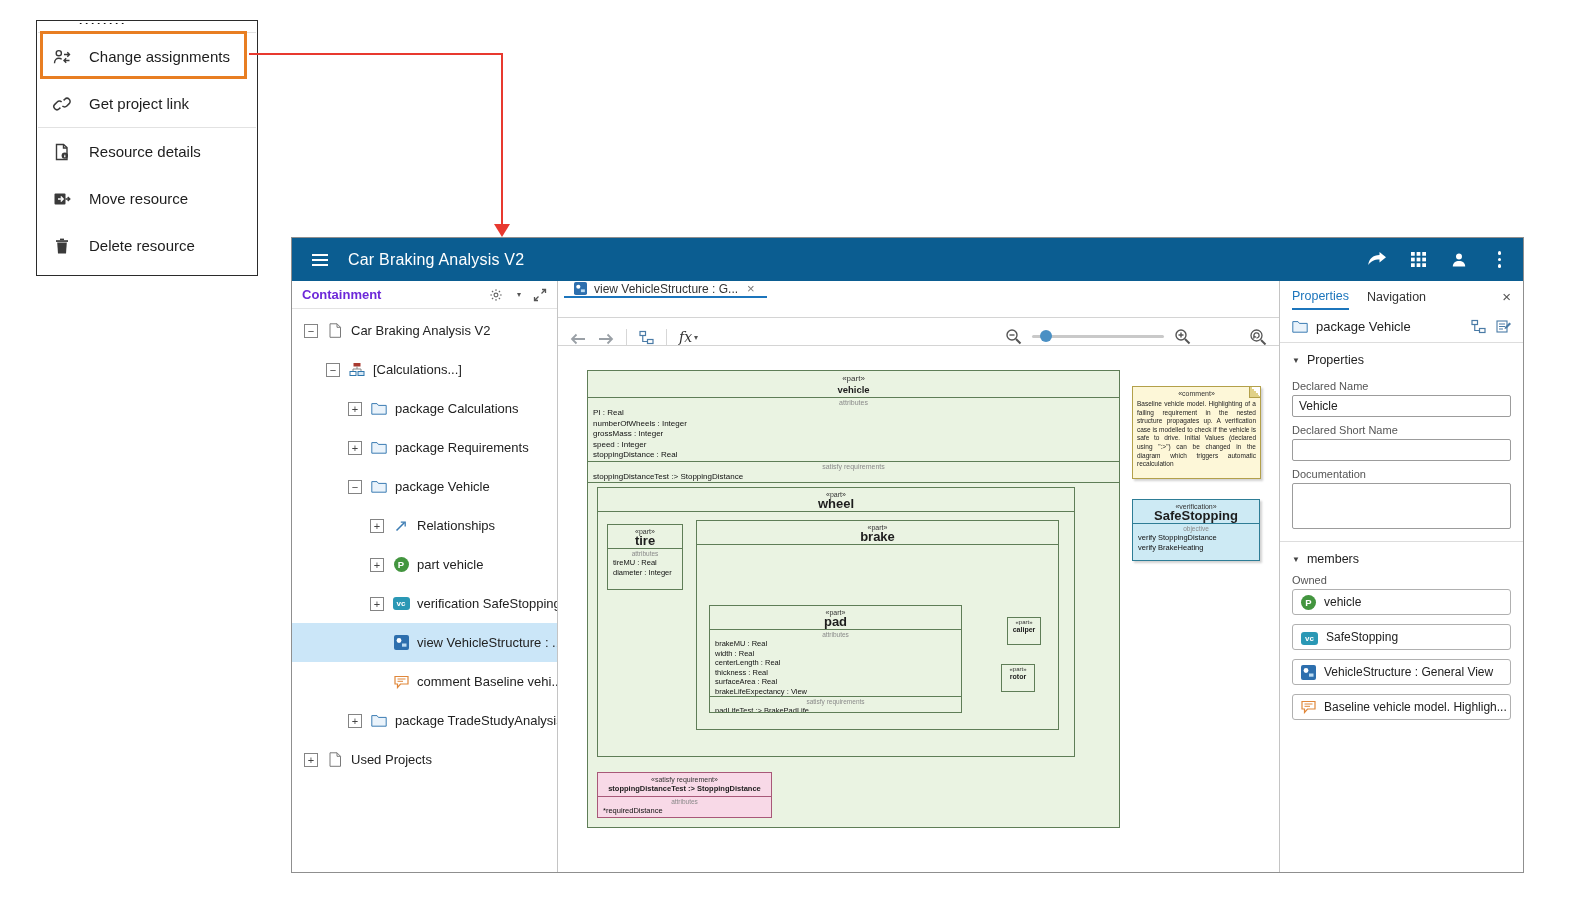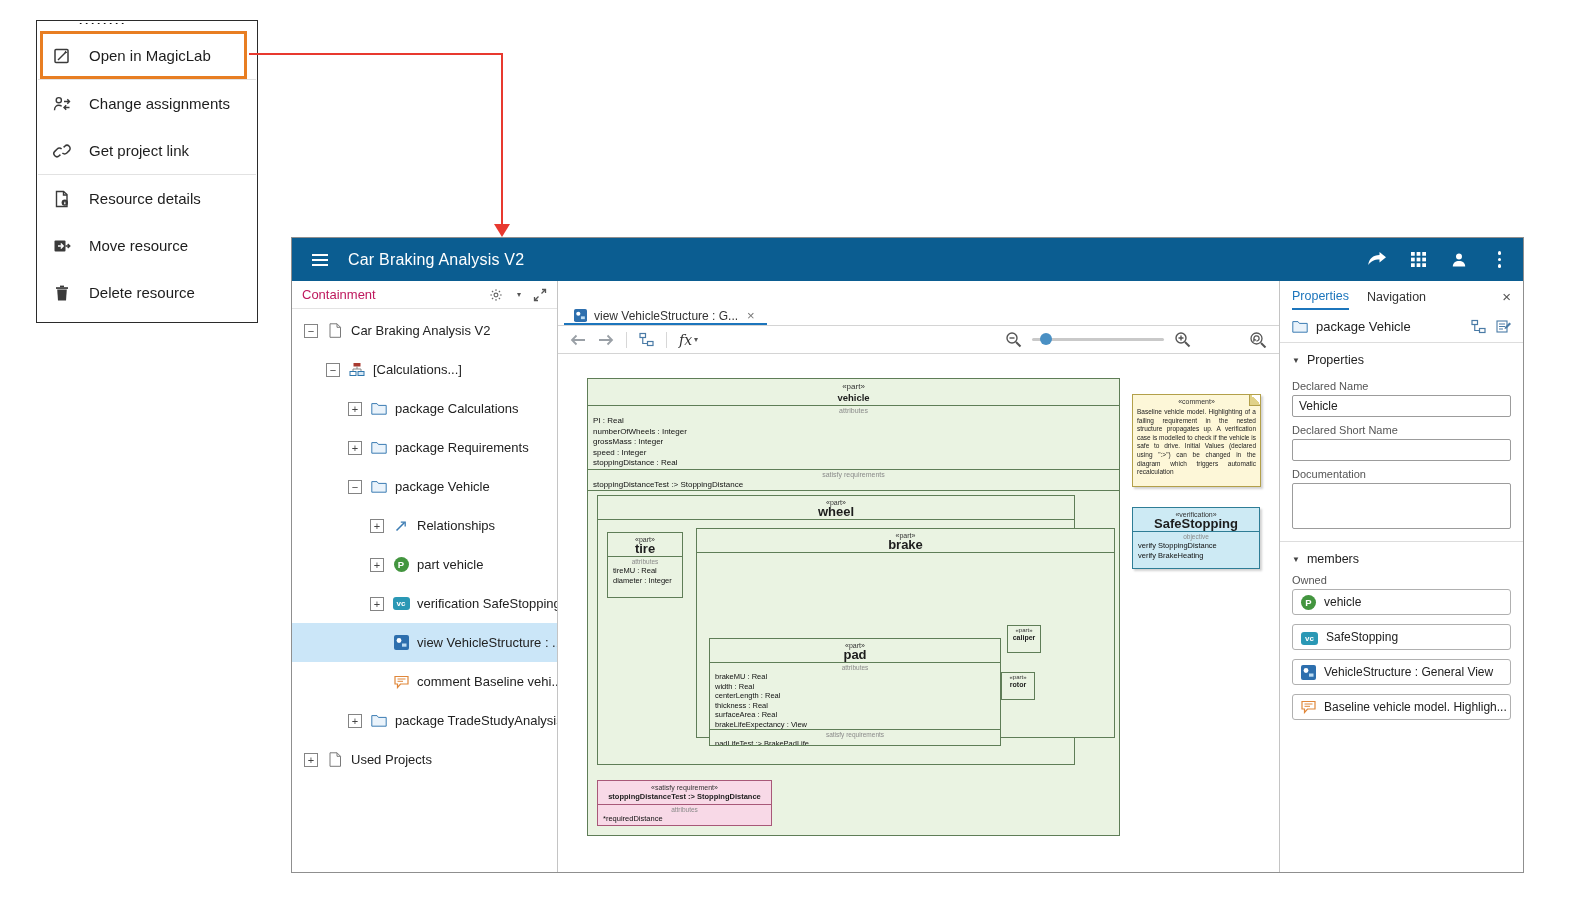--- a/index.html
+++ b/index.html
@@ -125,16 +125,6 @@
         <span>········</span>
       </div>
 
-    <div class="ctx-item">
-      <span class="mi">
-        <svg width="20" height="20" viewBox="0 0 20 20" fill="none" stroke="#3a3a3a" stroke-width="1.5">
-            <rect x="3" y="3.5" width="13" height="13" rx="1"></rect>
-            <path d="M6 14 L14 6"></path>
-            <path d="M13.2 4.6l2.2 2.2-3 .8z" fill="#3a3a3a" stroke="none"></path>
-          </svg>
-      </span>
-      <span>Open in MagicLab</span>
-    </div>
 
 
     <div class="ctx-sep"></div>

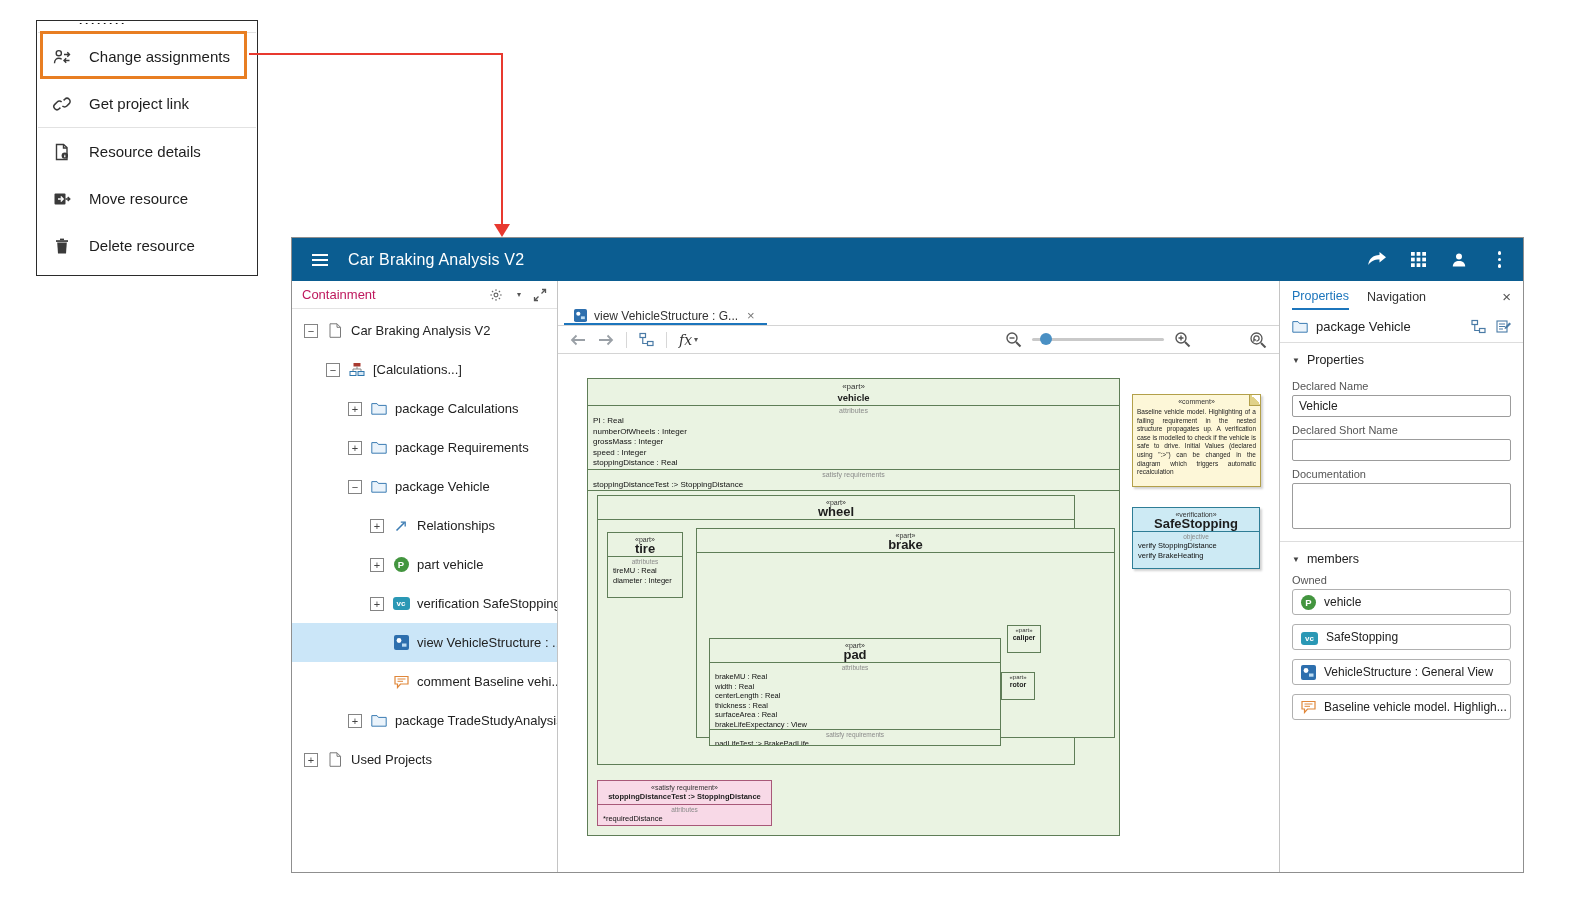--- a/index.html
+++ b/index.html
@@ -46,7 +46,7 @@
   
   .left{width:266px;border-right:1px solid #c4c4c4;display:flex;flex-direction:column;background:#fff;flex:none}
   .lp-hdr{height:28px;display:flex;align-items:center;padding:0 10px;border-bottom:1px solid #e3e3e3;flex:none}
-  .lp-title{font-weight:normal;font-size:13px;color:#be185d}
+  .lp-title{font-weight:bold;font-size:13px;color:#6d28d9}
   .lp-hdr-ic{margin-left:auto;display:flex;align-items:center;gap:12px}
   .caret{font-size:8px;color:#555;margin-left:2px}
   .tree{flex:1;overflow:hidden;padding-top:2px}

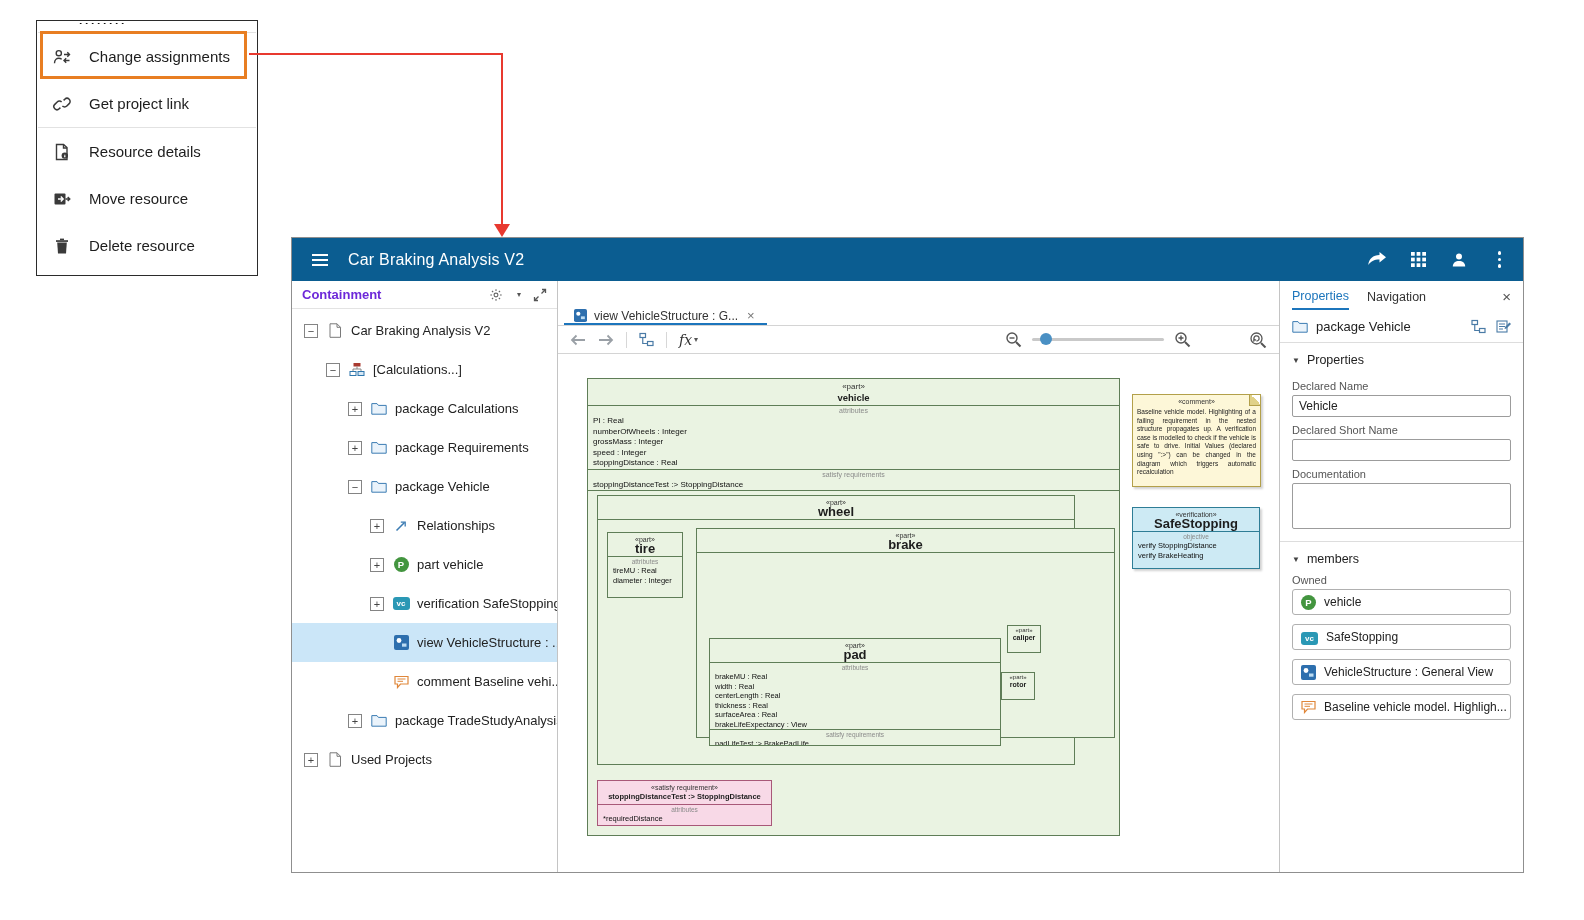--- a/index.html
+++ b/index.html
@@ -62,7 +62,7 @@
 
   
   .center{flex:1;display:flex;flex-direction:column;min-width:0;border-right:1px solid #c4c4c4}
-  .tabbar{height:45px;border-bottom:1px solid #d4d4d4;display:flex;align-items:flex-end;padding-left:6px;flex:none}
+  .tabbar{height:37px;border-bottom:1px solid #d4d4d4;display:flex;align-items:flex-start;padding-left:6px;flex:none}
   .tab{display:flex;align-items:center;gap:7px;padding:0 10px;border-bottom:2px solid var(--accent);font-size:12px;color:#333;cursor:pointer}
   .tab-x{color:#777;font-size:13px;cursor:pointer;padding:0 2px}
   .toolbar{height:28px;border-bottom:1px solid #d4d4d4;display:flex;align-items:center;padding:0 12px;gap:12px;flex:none}

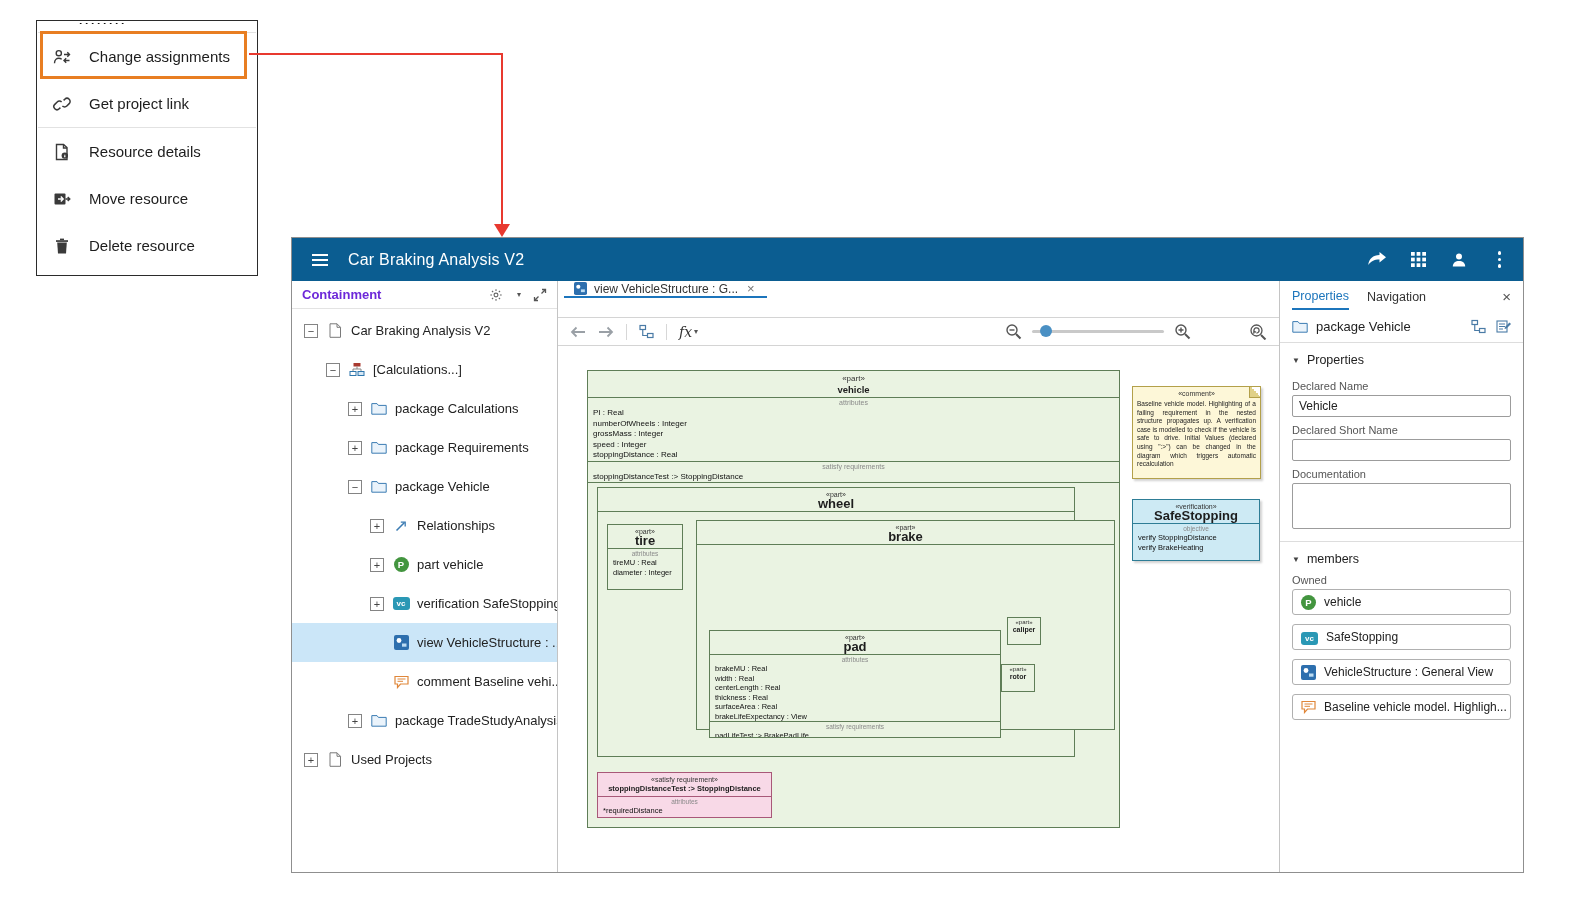--- a/index.html
+++ b/index.html
@@ -65,7 +65,7 @@
   .tabbar{height:37px;border-bottom:1px solid #d4d4d4;display:flex;align-items:flex-start;padding-left:6px;flex:none}
   .tab{display:flex;align-items:center;gap:7px;padding:0 10px;border-bottom:2px solid var(--accent);font-size:12px;color:#333;cursor:pointer}
   .tab-x{color:#777;font-size:13px;cursor:pointer;padding:0 2px}
-  .toolbar{height:28px;border-bottom:1px solid #d4d4d4;display:flex;align-items:center;padding:0 12px;gap:12px;flex:none}
+  .toolbar{height:28px;border-bottom:1px solid #d4d4d4;display:flex;align-items:flex-end;padding:0 12px;gap:12px;flex:none}
   .tdiv{width:1px;height:16px;background:#d7d7d7}
   .tbtn{cursor:pointer;display:flex;align-items:center}
   .fx{font-family:"DejaVu Serif",serif;font-style:italic;font-size:14px;color:#333}

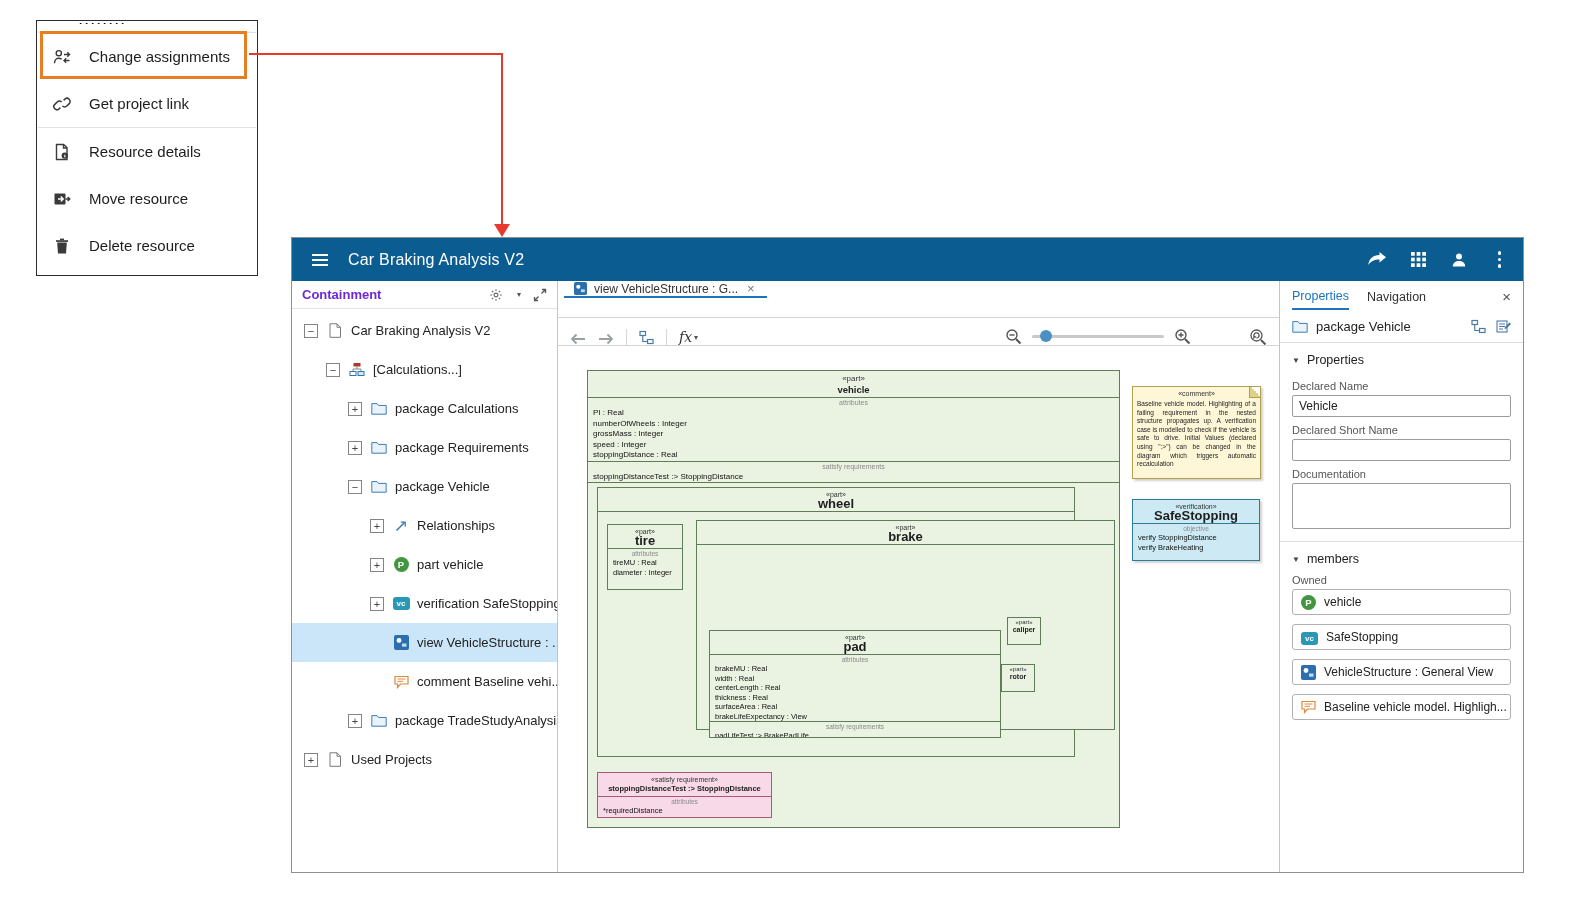--- a/index.html
+++ b/index.html
@@ -494,7 +494,7 @@
             </div>
           </div>
 
-          <div class="dblk" style="left:138px;top:174px;width:419px;height:210px">
+          <div class="dblk" style="left:138px;top:174px;width:363px;height:210px">
             <div class="st">«part»</div>
             <div class="nm">brake</div>
             <div class="comp" style="height:100%"></div>

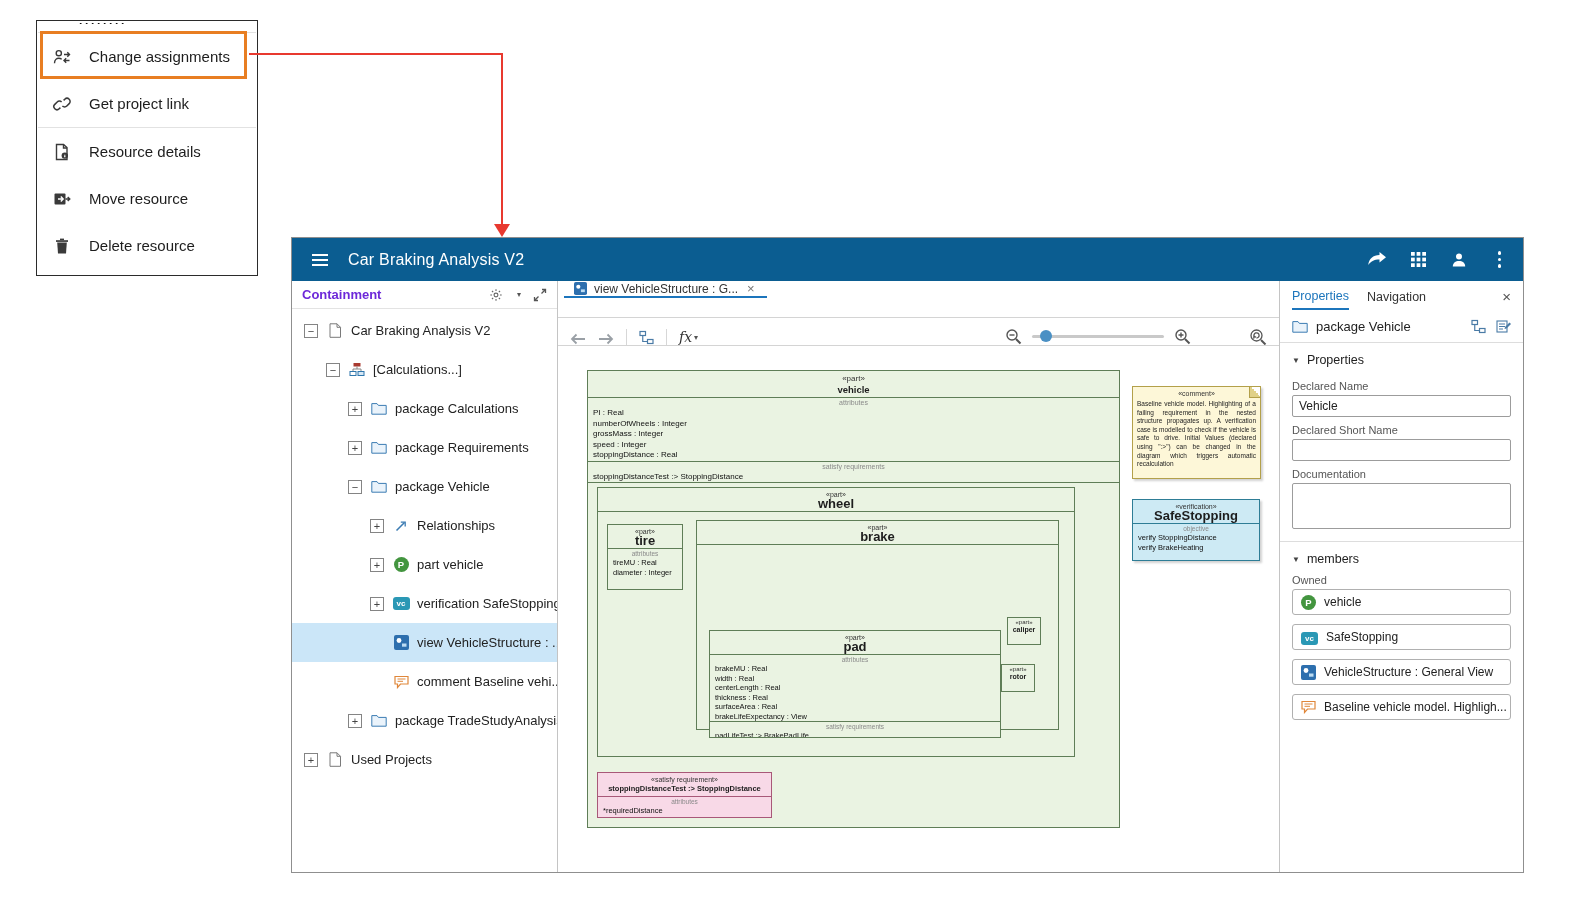--- a/index.html
+++ b/index.html
@@ -500,7 +500,7 @@
             <div class="comp" style="height:100%"></div>
           </div>
 
-          <div class="dblk" style="left:151px;top:284px;width:292px;height:108px">
+          <div class="dblk" style="left:151px;top:259px;width:253px;height:108px">
             <div class="st">«part»</div>
             <div class="nm">pad</div>
             <div class="comp">

